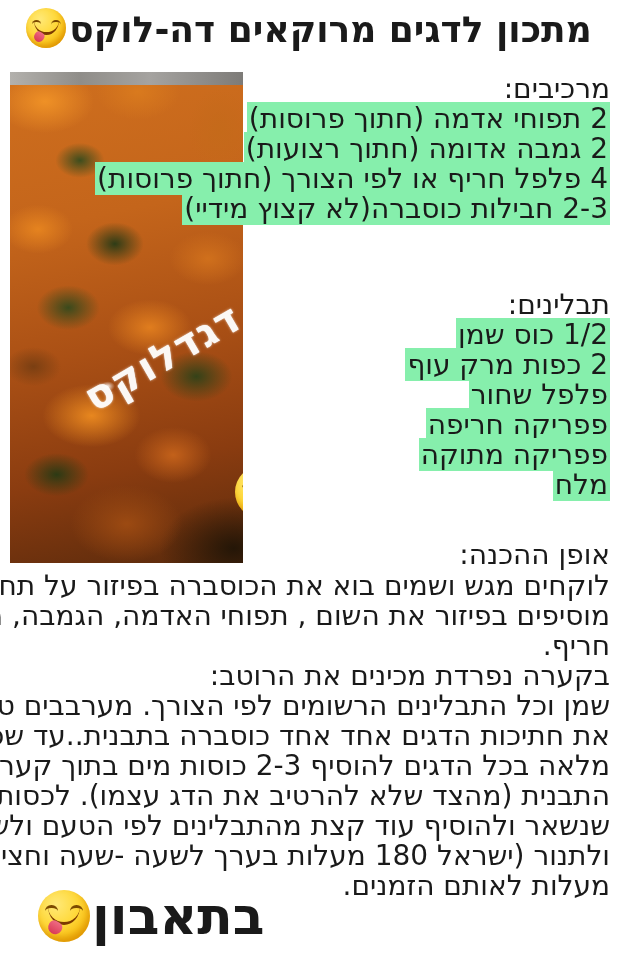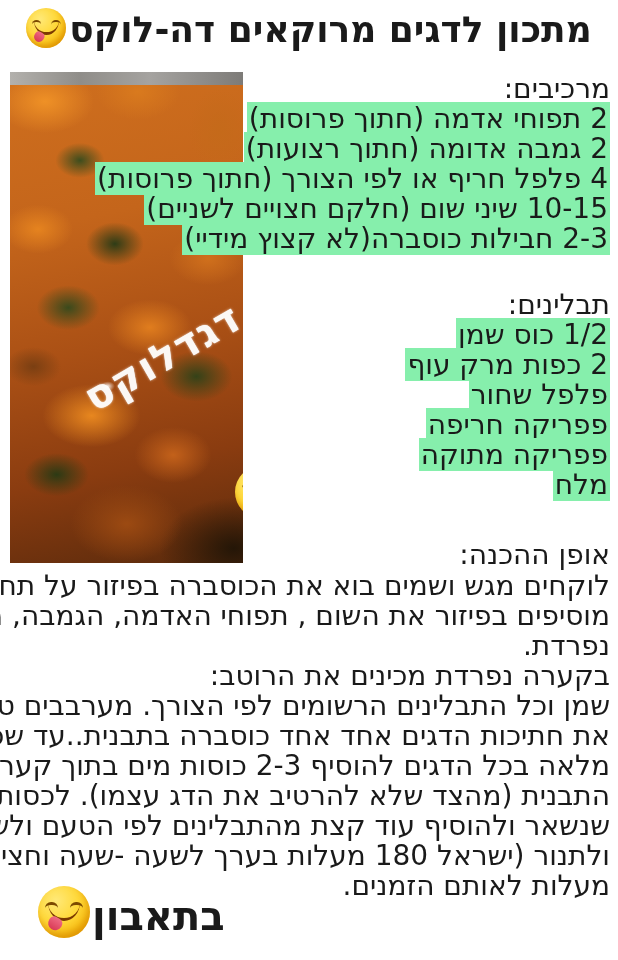--- a/index.html
+++ b/index.html
@@ -99,7 +99,6 @@
     <div class="line"><span class="wbg">2 תפוחי אדמה (חתוך פרוסות)</span></div>
     <div class="line"><span class="wbg">2 גמבה אדומה (חתוך רצועות)</span></div>
     <div class="line"><span class="wbg">4 פלפל חריף או לפי הצורך (חתוך פרוסות)</span></div>
-    <div class="line"><span class="wbg">10-15 שיני שום (חלקם חצויים לשניים)</span></div>
     <div class="line"><span class="wbg">2-3 חבילות כוסברה(לא קצוץ מידיי)</span></div>
   </div>
 

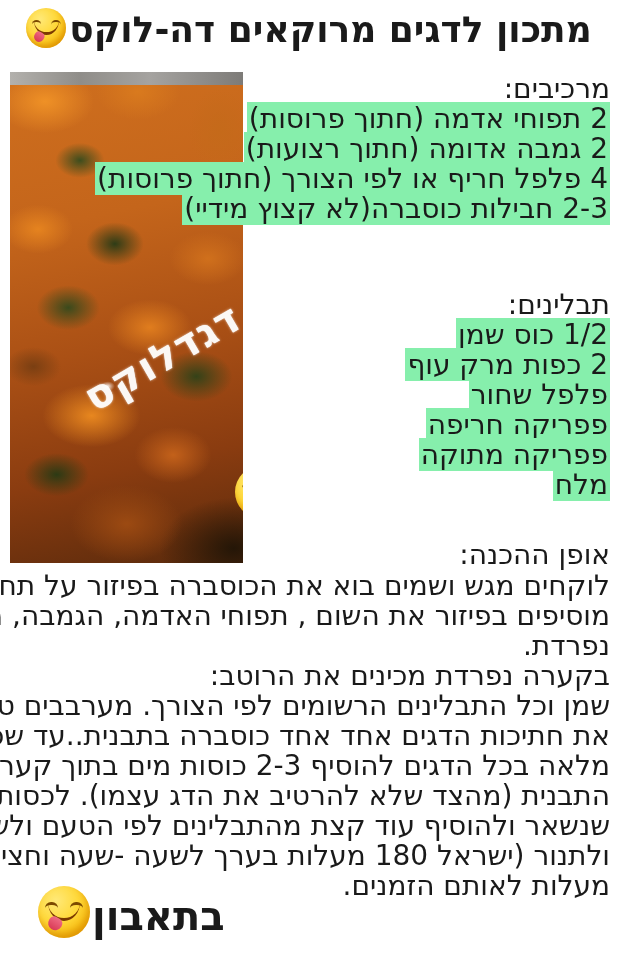--- a/index.html
+++ b/index.html
@@ -119,7 +119,7 @@
   <div class="block" style="top:571px;">
     <div class="line">לוקחים מגש ושמים בוא את הכוסברה בפיזור על תחתית המגש.</div>
     <div class="line">מוסיפים בפיזור את השום , תפוחי האדמה, הגמבה, הגזר והפלפל</div>
-    <div class="line">נפרדת.</div>
+    <div class="line">חריף.</div>
     <div class="line">בקערה נפרדת מכינים את הרוטב:</div>
     <div class="line">שמן וכל התבלינים הרשומים לפי הצורך. מערבבים טוב וטובלים</div>
     <div class="line">את חתיכות הדגים אחד אחד כוסברה בתבנית..עד שכל התבנית</div>

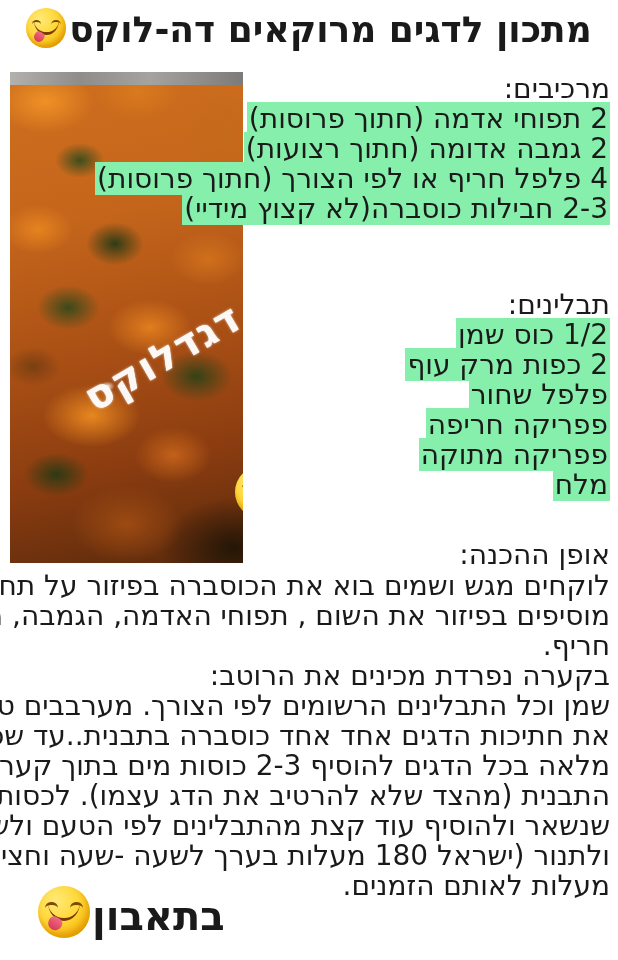--- a/index.html
+++ b/index.html
@@ -55,7 +55,7 @@
   
   .signature{
     position:absolute;left:38px;top:886px;direction:rtl;
-    font-size:40px;font-weight:700;line-height:60px;white-space:nowrap;
+    font-size:52px;font-weight:700;line-height:60px;white-space:nowrap;
   }
   .signature .emoji{font-size:52px;margin-right:2px;}
   

